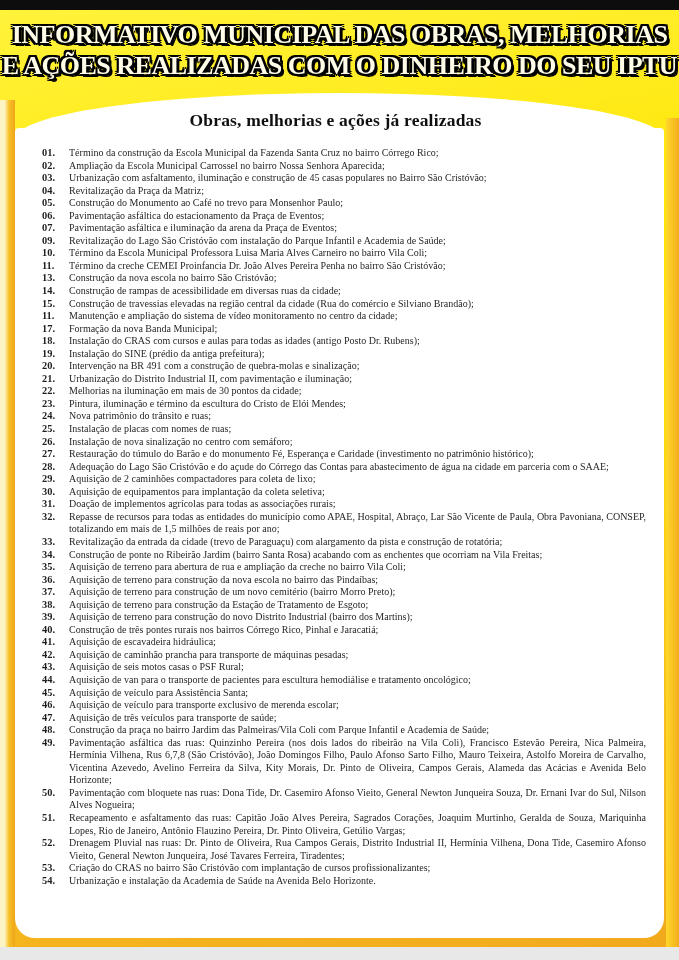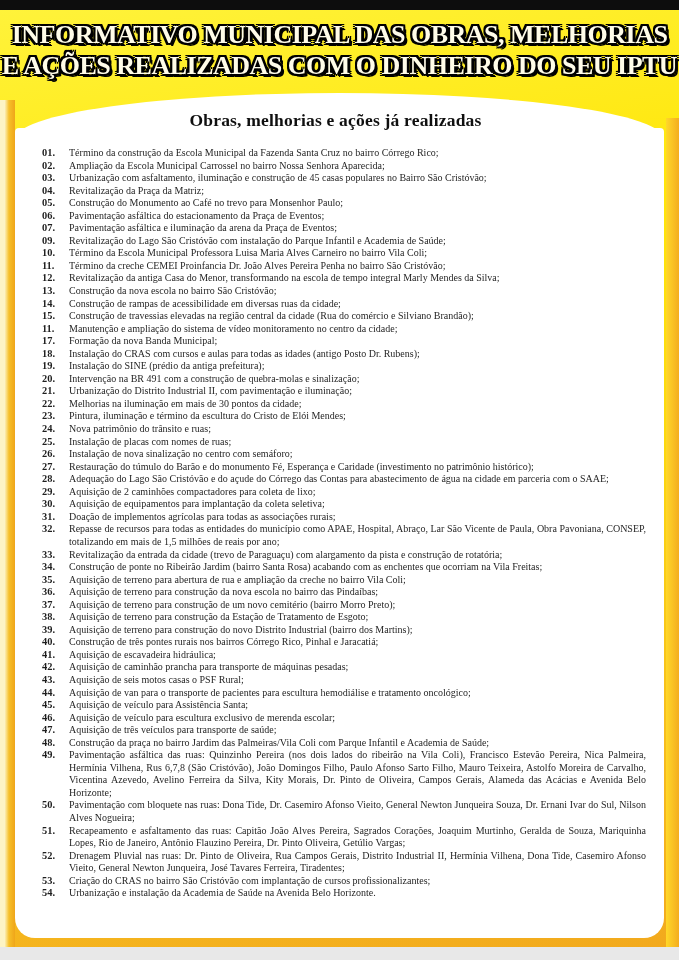--- a/index.html
+++ b/index.html
@@ -105,10 +105,6 @@
         <span class="txt">Término da creche CEMEI Proinfancia Dr. João Alves Pereira Penha no bairro São Cristóvão;</span>
       </div>
       <div class="item">
-        <span class="num">12.</span>
-        <span class="txt">Revitalização da antiga Casa do Menor, transformando na escola de tempo integral Marly Mendes da Silva;</span>
-      </div>
-      <div class="item">
         <span class="num">13.</span>
         <span class="txt">Construção da nova escola no bairro São Cristóvão;</span>
       </div>

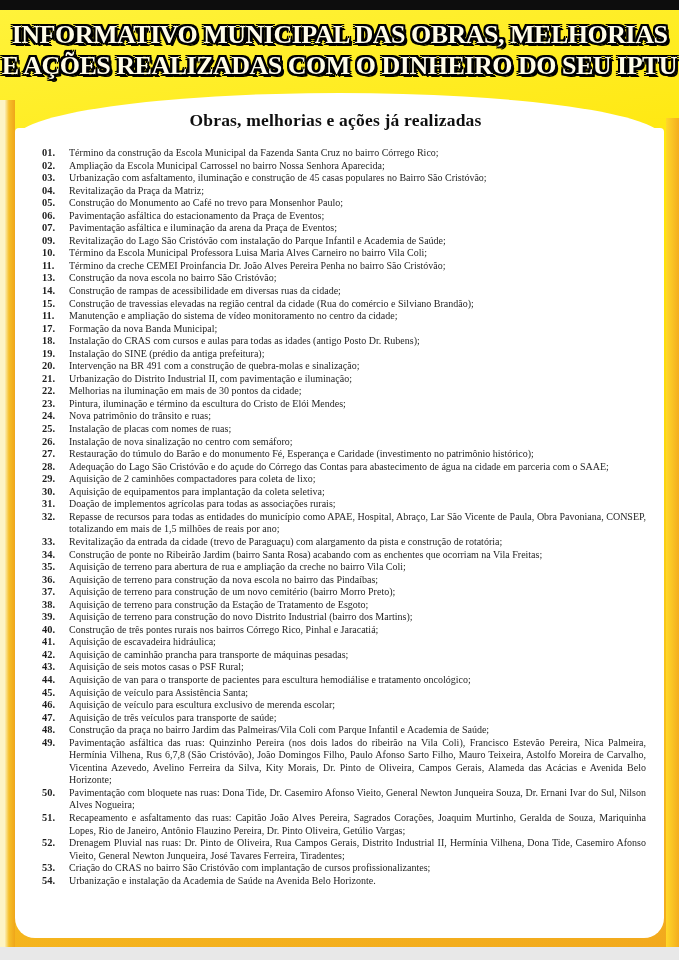--- a/index.html
+++ b/index.html
@@ -238,7 +238,7 @@
       </div>
       <div class="item">
         <span class="num">46.</span>
-        <span class="txt">Aquisição de veículo para escultura exclusivo de merenda escolar;</span>
+        <span class="txt">Aquisição de veículo para transporte exclusivo de merenda escolar;</span>
       </div>
       <div class="item">
         <span class="num">47.</span>

